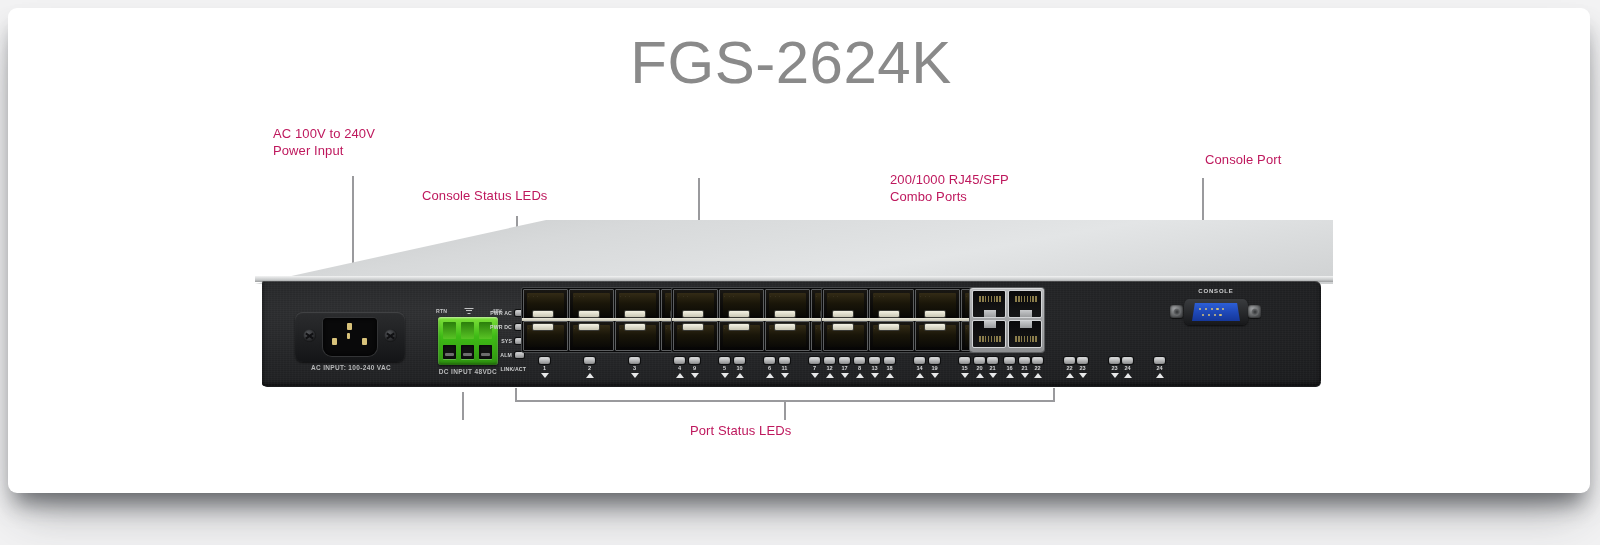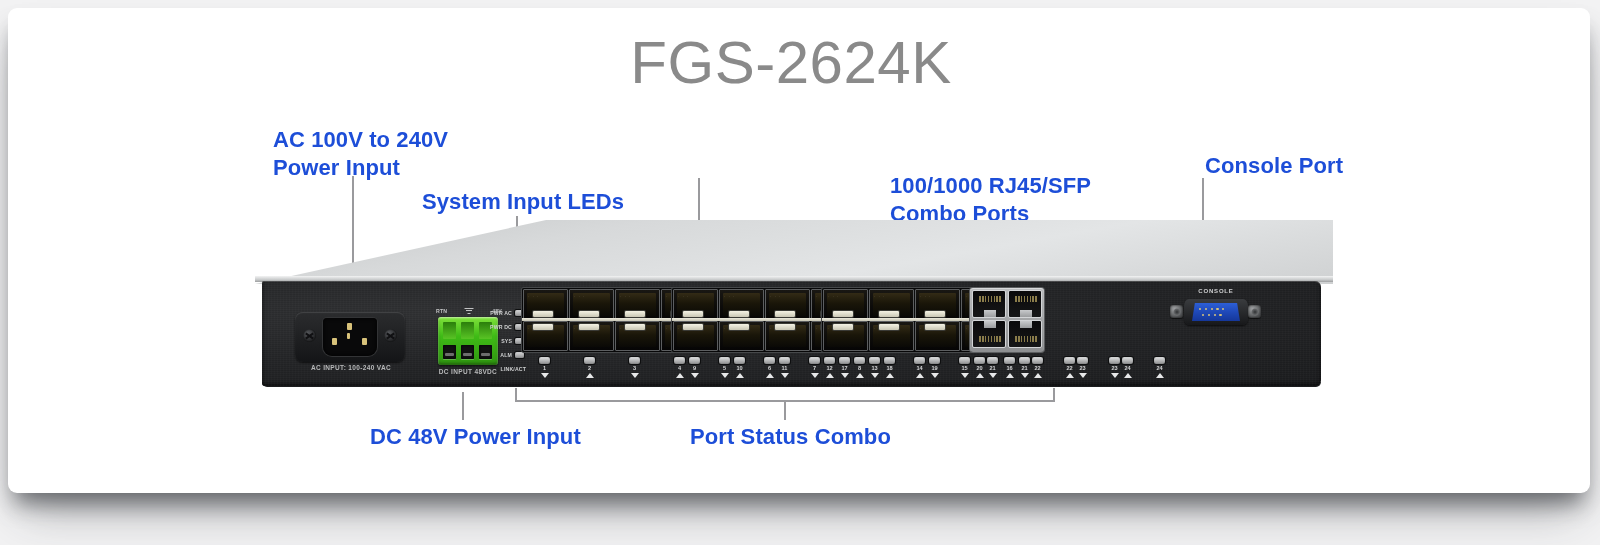--- a/index.html
+++ b/index.html
@@ -44,9 +44,9 @@
   
   .callout {
     position: absolute;
-    font-size: 22px;
-    font-weight: 700;
-    color: #1d4ed8;
+    font-size: 13px;
+    font-weight: 400;
+    color: #be185d;
     line-height: 1.28;
     letter-spacing: 0.1px;
     white-space: pre-line;

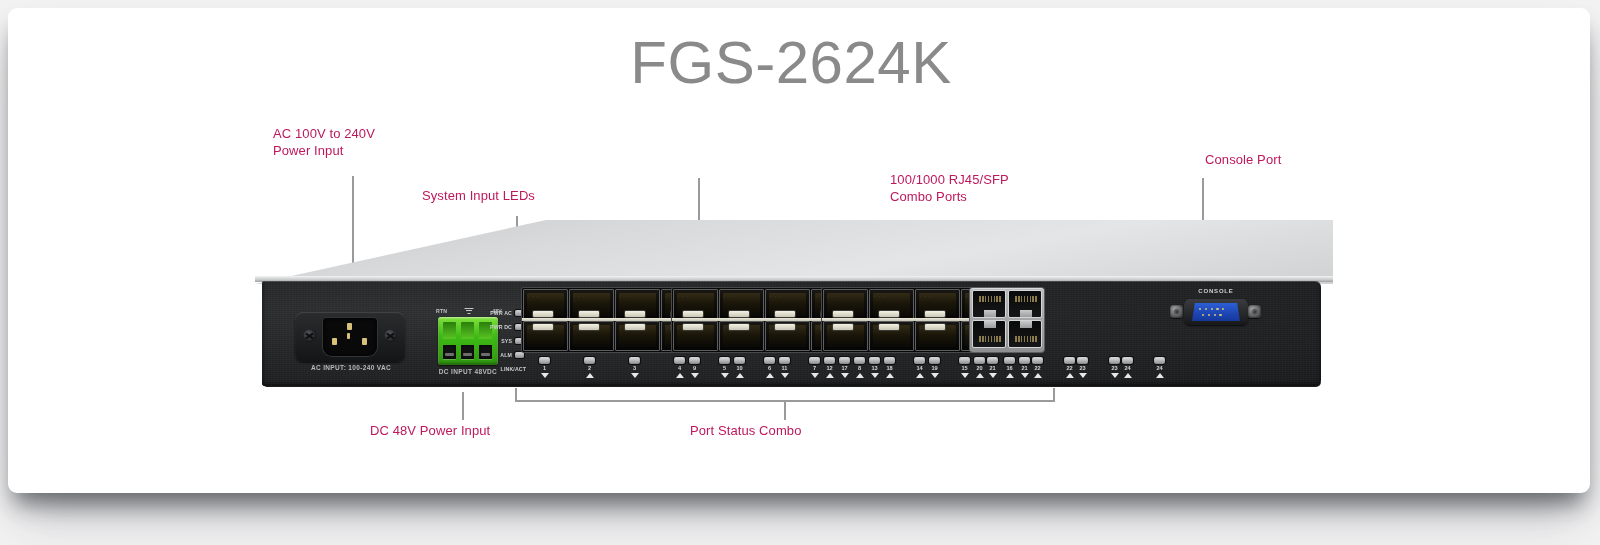--- a/index.html
+++ b/index.html
@@ -326,7 +326,7 @@
   <div class="callout" style="left:273px; top:126px;">AC 100V to 240V
 Power Input</div>
   <div class="callout" style="left:422px; top:188px;">System Input LEDs</div>
-  <div class="callout" style="left:890px; top:172px;">100/1000 RJ45/SFP
+  <div class="callout" style="left:890px; top:172px;">200/1000 RJ45/SFP
 Combo Ports</div>
   <div class="callout" style="left:1205px; top:152px;">Console Port</div>
   <div class="callout" style="left:370px; top:423px;">DC 48V Power Input</div>

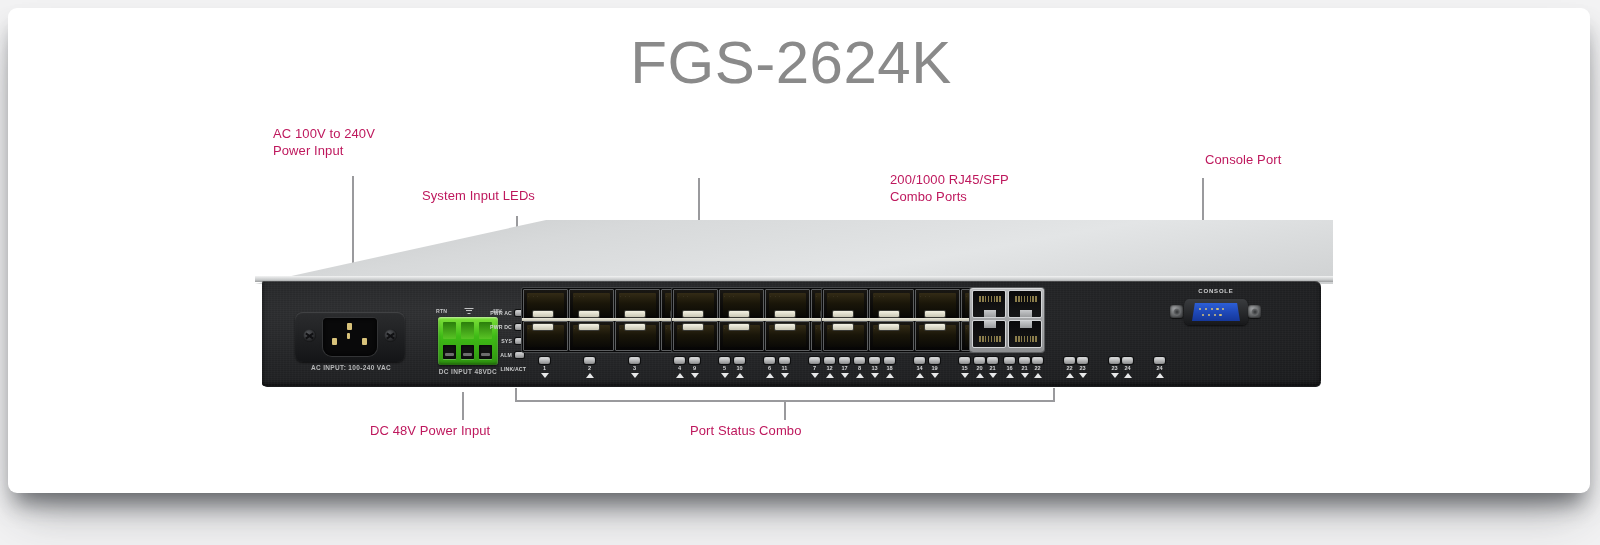--- a/index.html
+++ b/index.html
@@ -325,7 +325,7 @@
 
   <div class="callout" style="left:273px; top:126px;">AC 100V to 240V
 Power Input</div>
-  <div class="callout" style="left:422px; top:188px;">System Input LEDs</div>
+  <div class="callout" style="left:422px; top:188px;">Console Status LEDs</div>
   <div class="callout" style="left:890px; top:172px;">200/1000 RJ45/SFP
 Combo Ports</div>
   <div class="callout" style="left:1205px; top:152px;">Console Port</div>

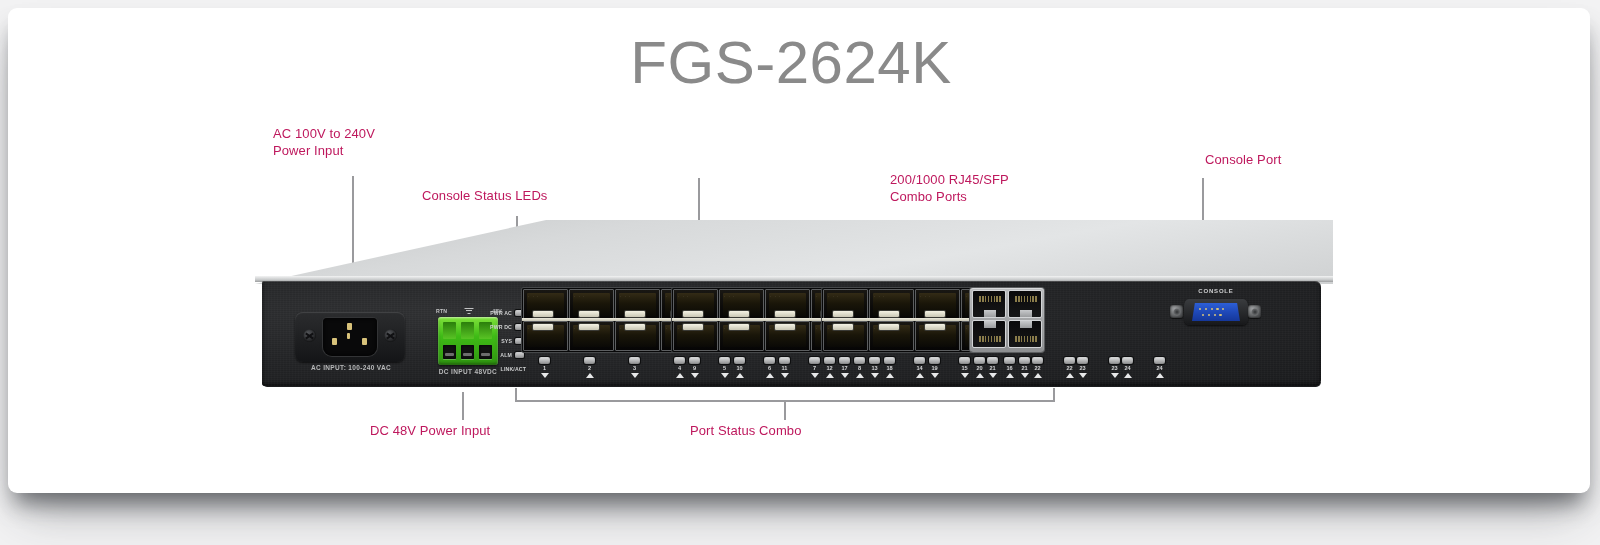--- a/index.html
+++ b/index.html
@@ -329,7 +329,6 @@
   <div class="callout" style="left:890px; top:172px;">200/1000 RJ45/SFP
 Combo Ports</div>
   <div class="callout" style="left:1205px; top:152px;">Console Port</div>
-  <div class="callout" style="left:370px; top:423px;">DC 48V Power Input</div>
   <div class="callout" style="left:690px; top:423px;">Port Status Combo</div>
 
   <div class="vline" style="left:352px; top:176px; height:154px;"></div>

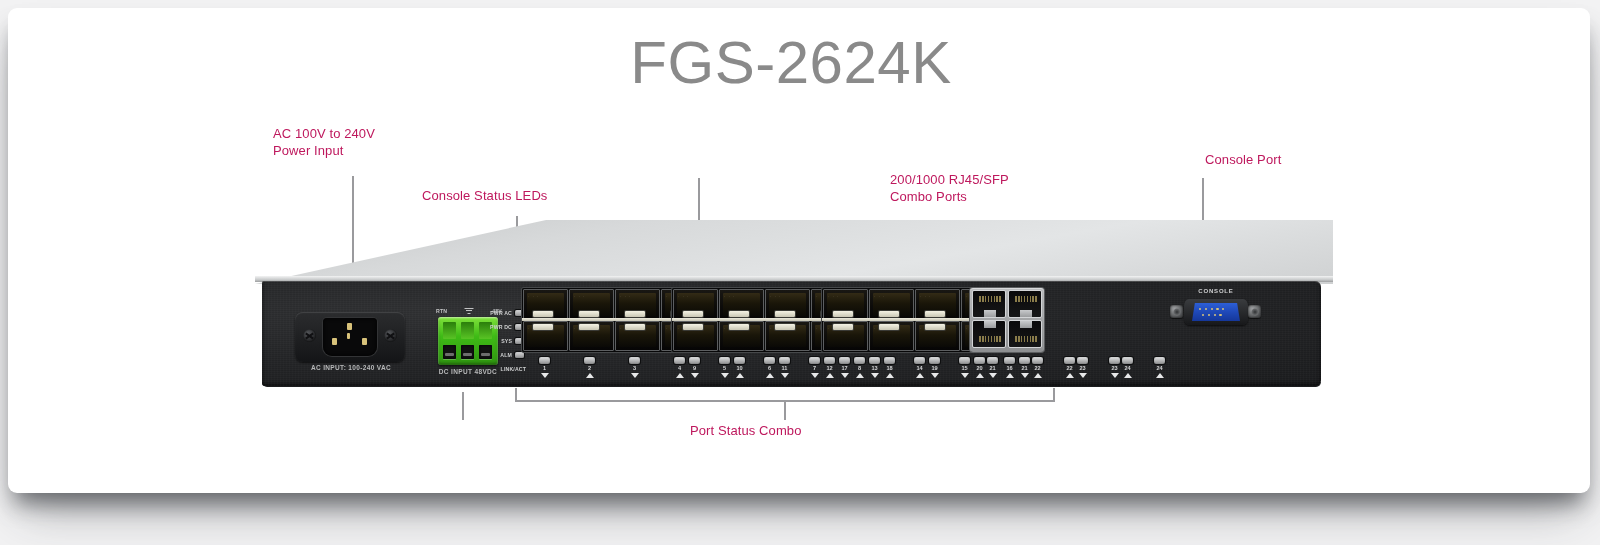--- a/index.html
+++ b/index.html
@@ -329,7 +329,7 @@
   <div class="callout" style="left:890px; top:172px;">200/1000 RJ45/SFP
 Combo Ports</div>
   <div class="callout" style="left:1205px; top:152px;">Console Port</div>
-  <div class="callout" style="left:690px; top:423px;">Port Status Combo</div>
+  <div class="callout" style="left:690px; top:423px;">Port Status LEDs</div>
 
   <div class="vline" style="left:352px; top:176px; height:154px;"></div>
   <div class="vline" style="left:516px; top:216px; height:92px;"></div>

